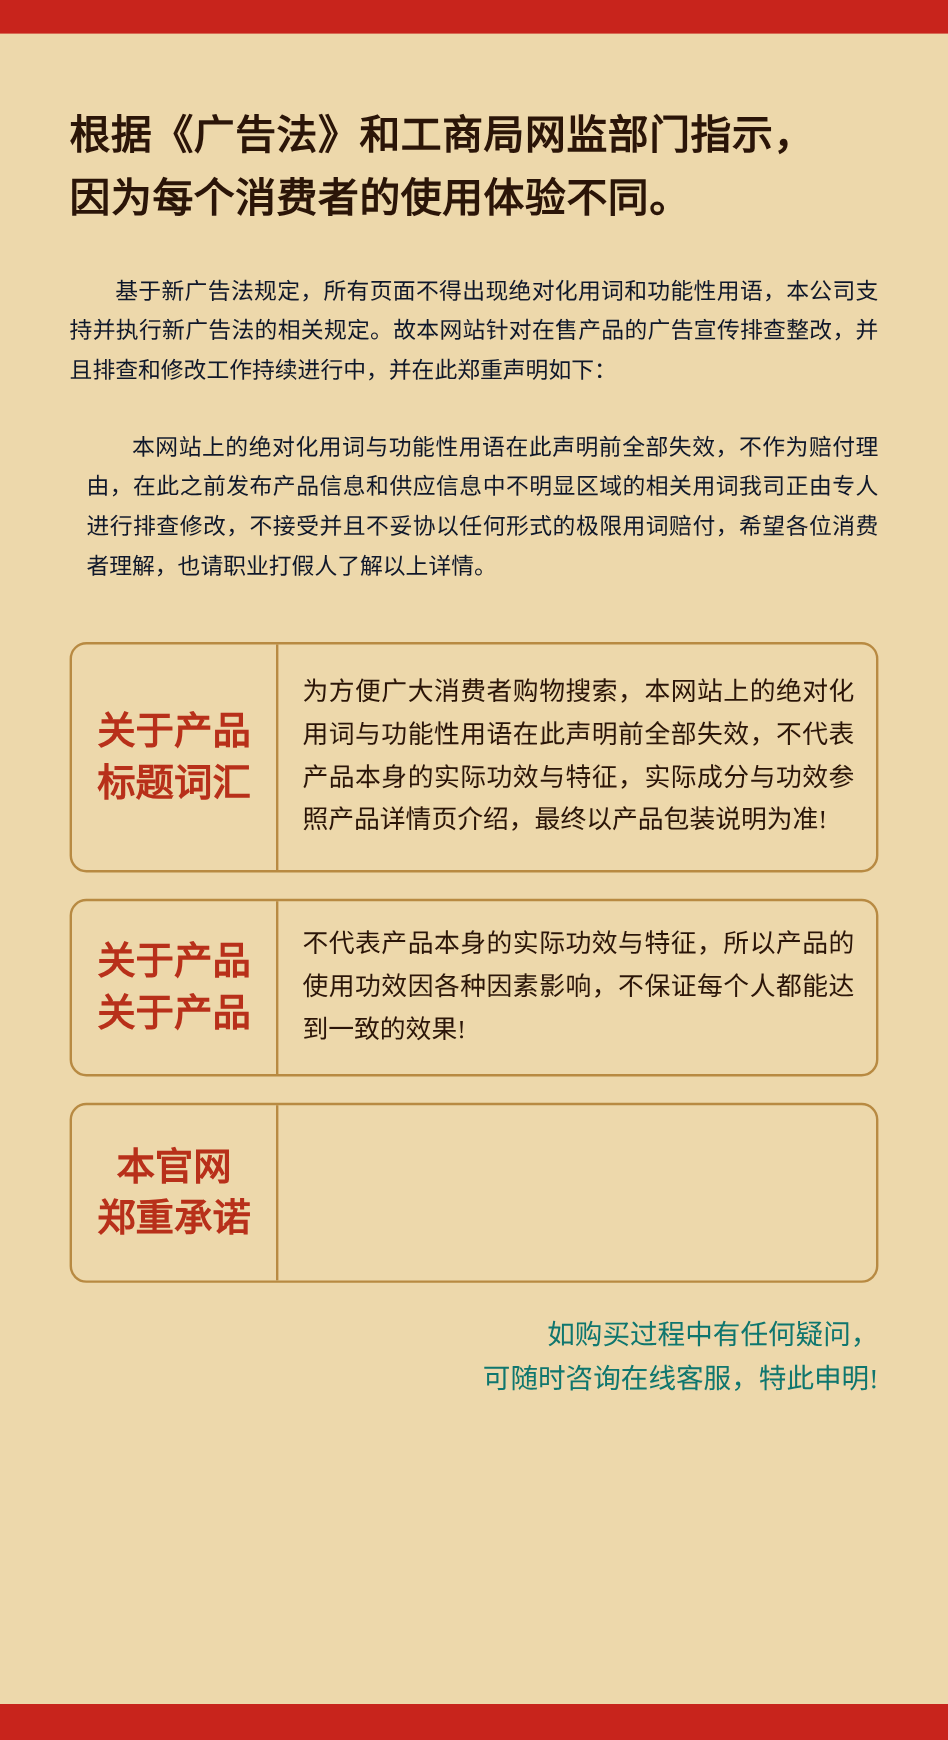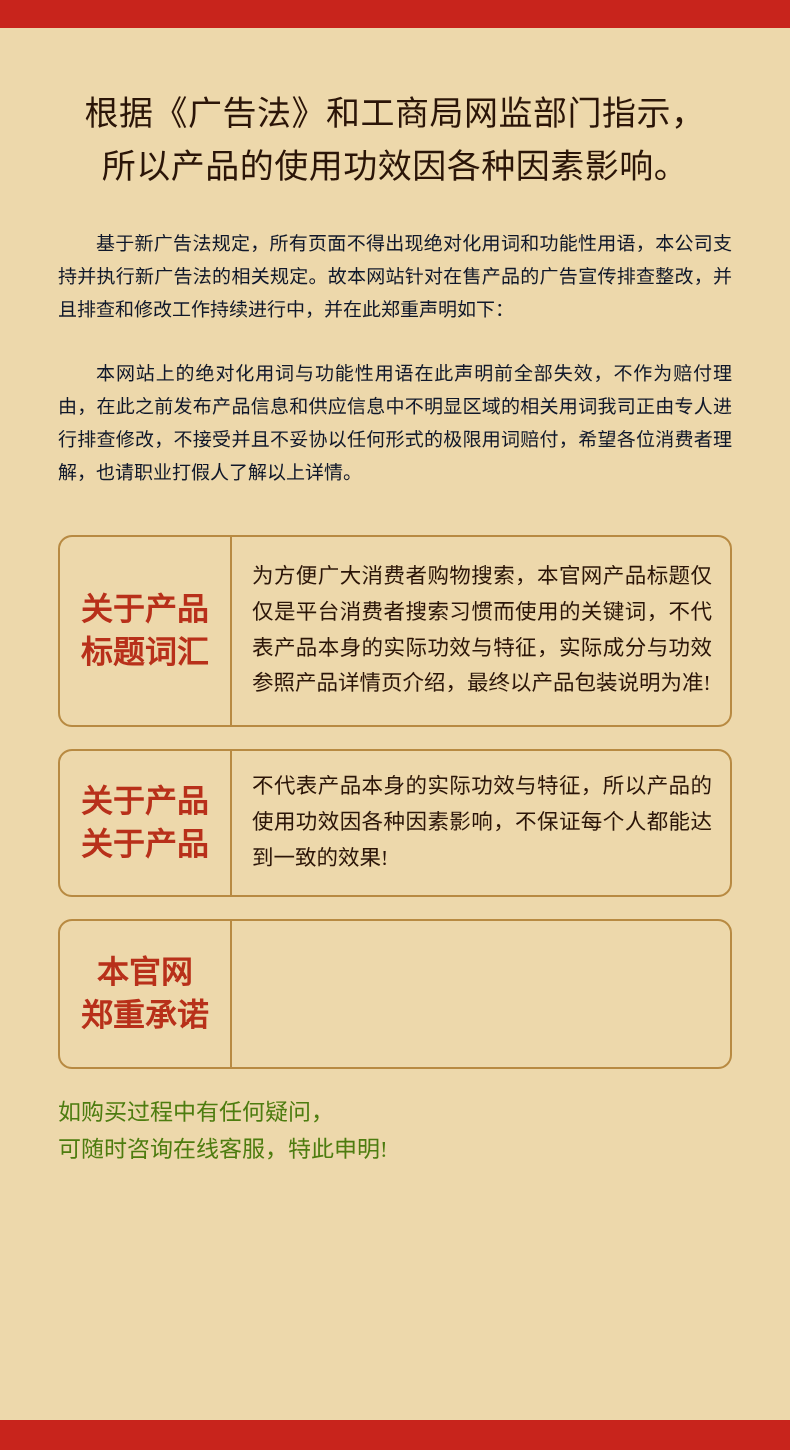--- a/index.html
+++ b/index.html
@@ -34,9 +34,9 @@
 
   
   .headline {
-    text-align: center;
+    text-align: left;
     color: #2b1508;
-    font-weight: normal;
+    font-weight: bold;
     font-size: 34px;
     line-height: 1.55;
     letter-spacing: 0.5px;

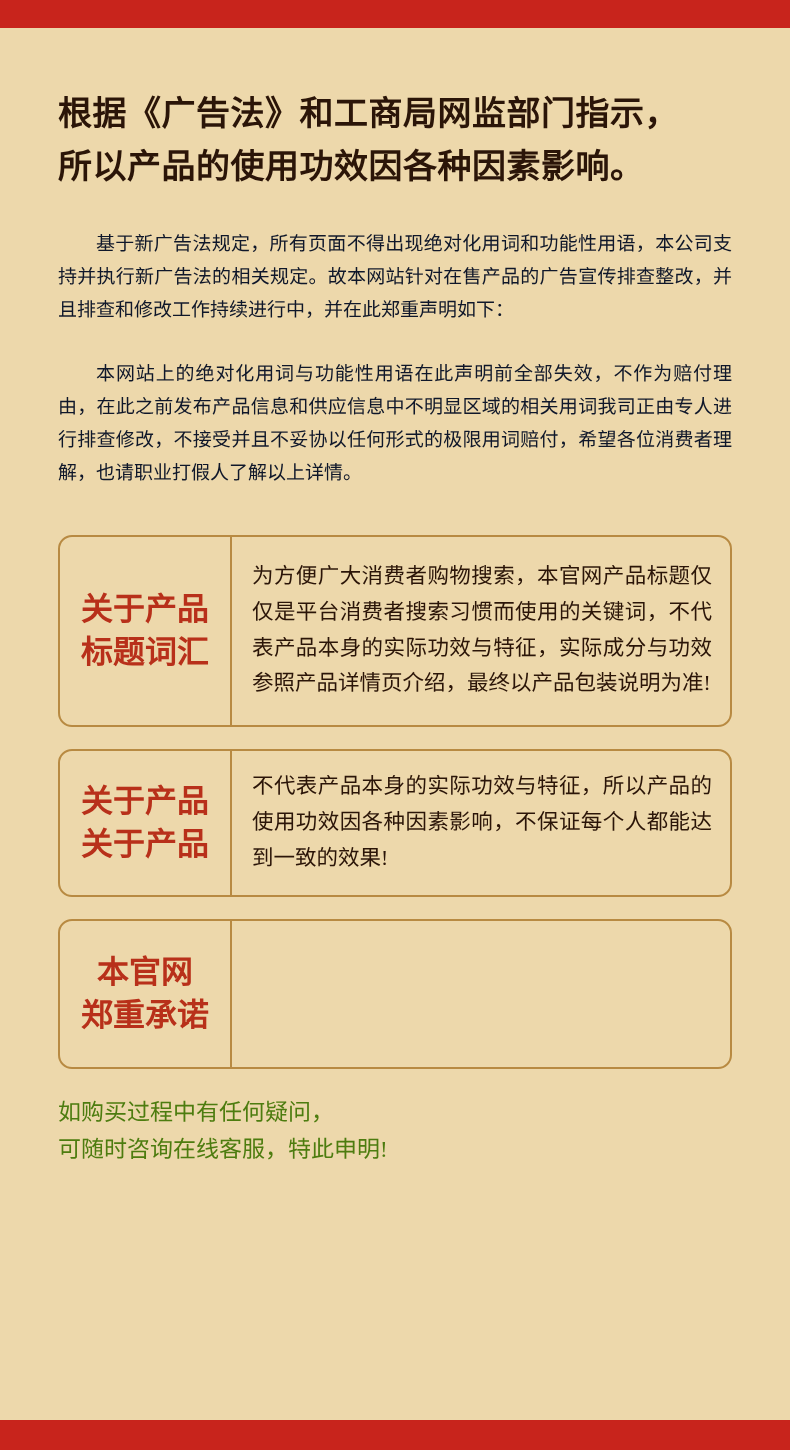--- a/index.html
+++ b/index.html
@@ -122,7 +122,7 @@
 
     <h1 class="headline">
       <span class="l1">根据《广告法》和工商局网监部门指示，</span>
-      <span class="l2">所以产品的使用功效因各种因素影响。</span>
+      <span class="l2">因为每个消费者的使用体验不同。</span>
     </h1>
 
     <p class="para p1">基于新广告法规定，所有页面不得出现绝对化用词和功能性用语，本公司支持并执行新广告法的相关规定。故本网站针对在售产品的广告宣传排查整改，并且排查和修改工作持续进行中，并在此郑重声明如下：</p>

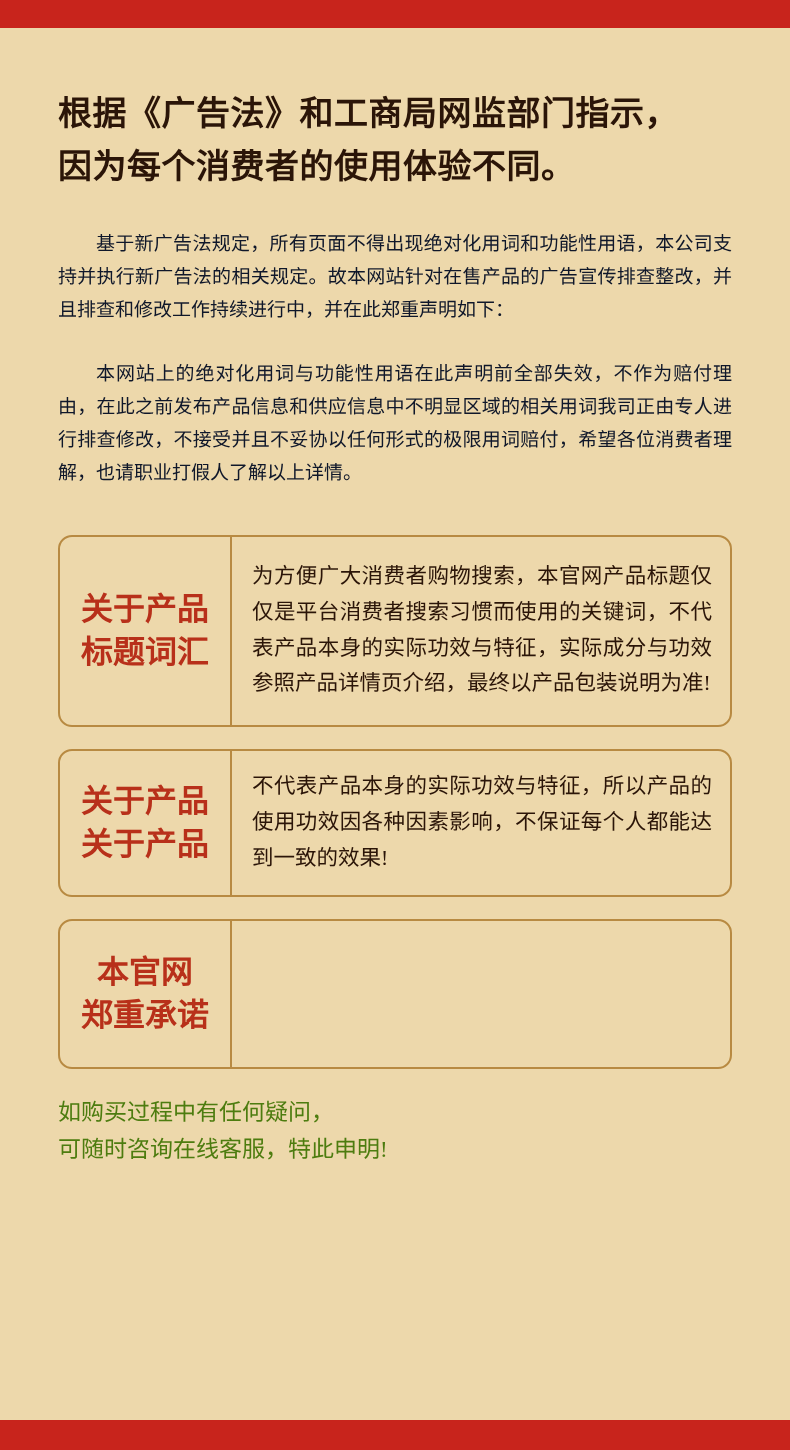--- a/index.html
+++ b/index.html
@@ -56,7 +56,7 @@
     margin: 0;
   }
   .para.p1 { margin-top: 34px; }
-  .para.p2 { margin-top: 30px; }
+  .para.p2 { margin-top: 30px; margin-left: 14px; }
 
   
   .boxes {

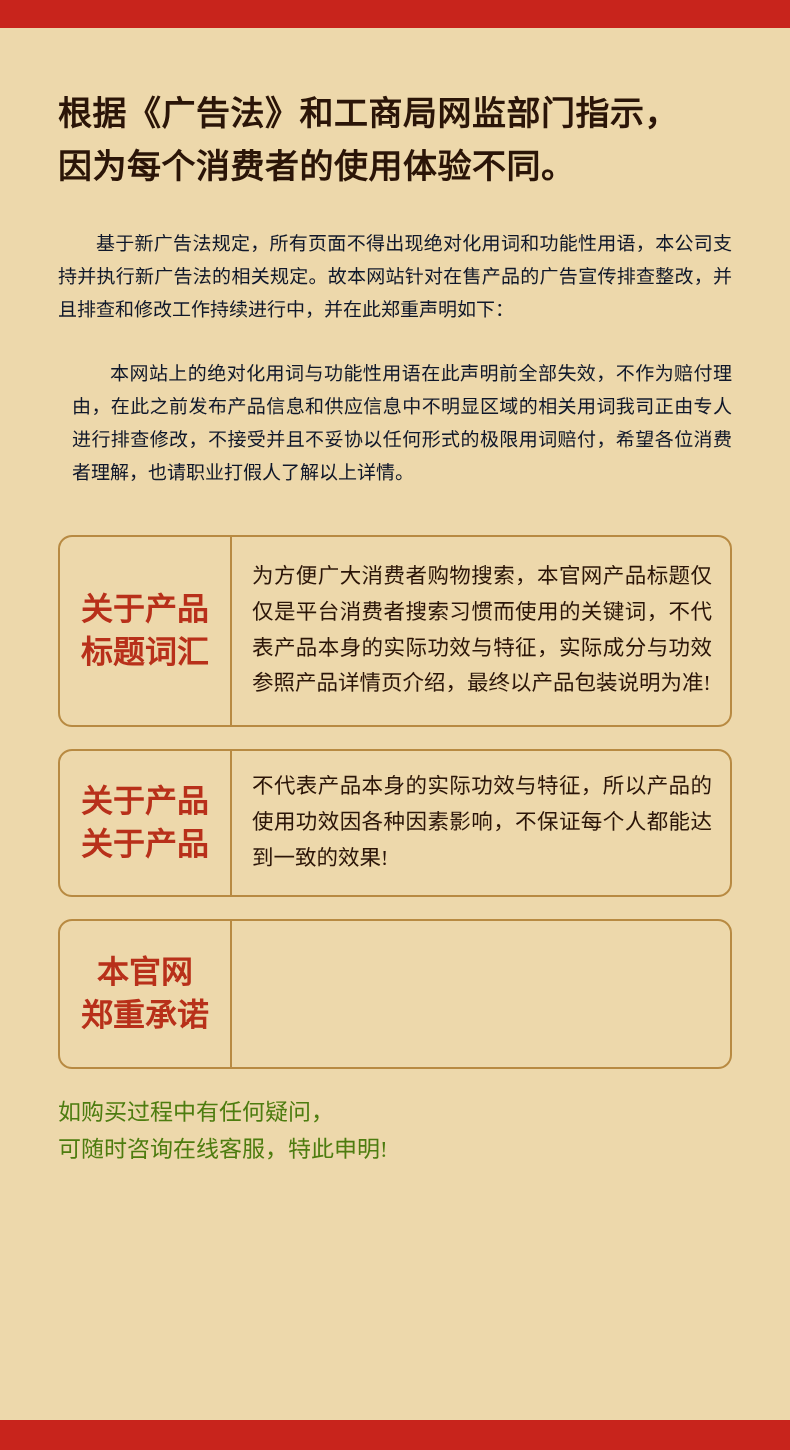--- a/index.html
+++ b/index.html
@@ -135,7 +135,7 @@
           <span>关于产品</span>
           <span>标题词汇</span>
         </div>
-        <div class="box-body">为方便广大消费者购物搜索，本官网产品标题仅仅是平台消费者搜索习惯而使用的关键词，不代表产品本身的实际功效与特征，实际成分与功效参照产品详情页介绍，最终以产品包装说明为准!</div>
+        <div class="box-body">为方便广大消费者购物搜索，本网站上的绝对化用词与功能性用语在此声明前全部失效，不代表产品本身的实际功效与特征，实际成分与功效参照产品详情页介绍，最终以产品包装说明为准!</div>
       </div>
 
       <div class="box box2">

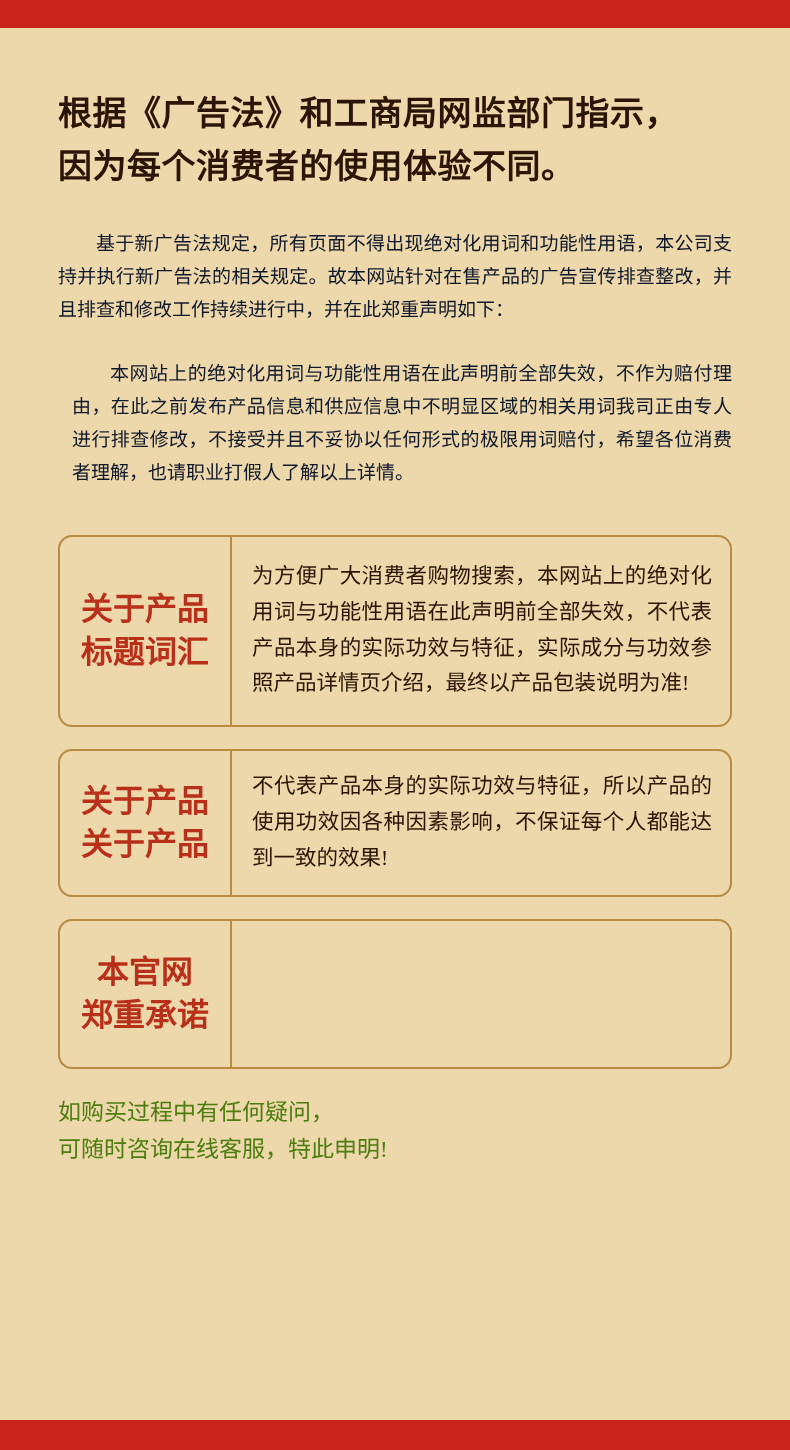--- a/index.html
+++ b/index.html
@@ -107,8 +107,8 @@
   
   .footer {
     margin-top: 26px;
-    text-align: left;
-    color: #4d7c0f;
+    text-align: right;
+    color: #0f766e;
     font-size: 23px;
     line-height: 1.6;
   }

